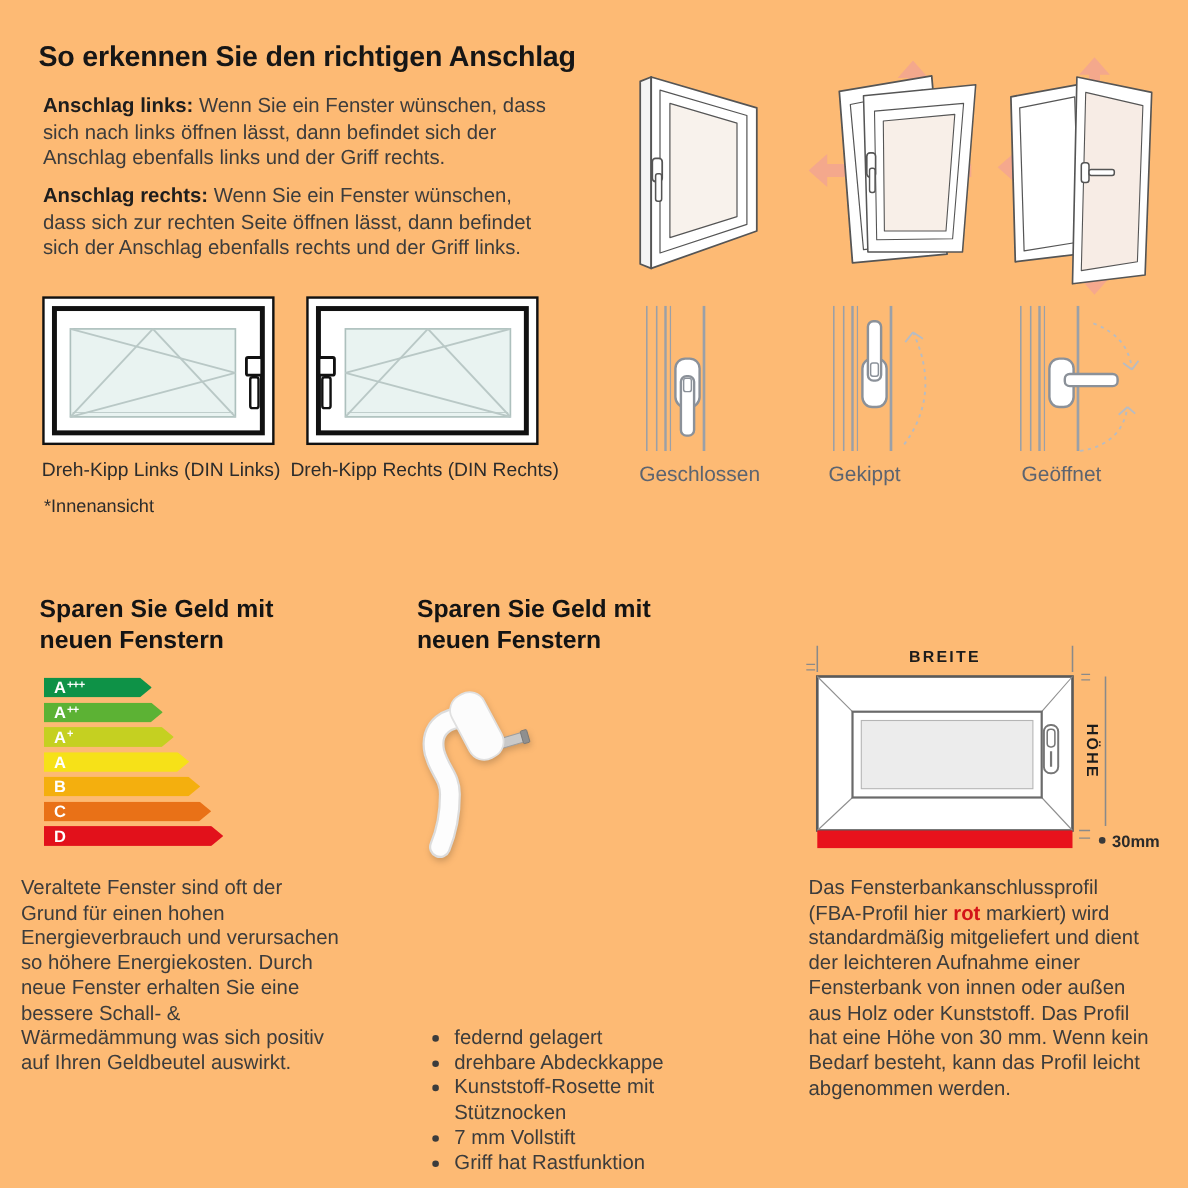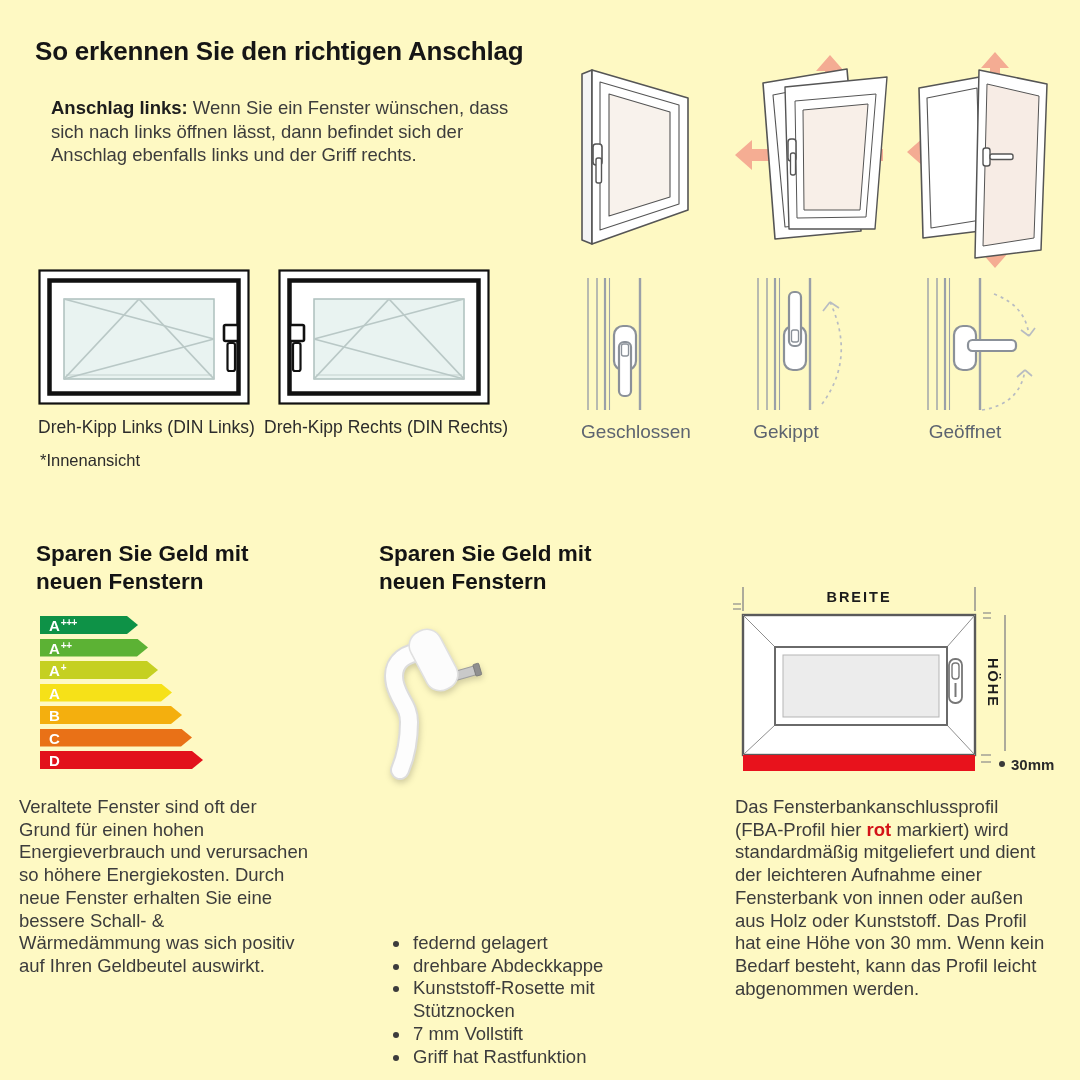--- a/index.html
+++ b/index.html
@@ -3,7 +3,7 @@
 <meta charset="utf-8">
 <style>
   html,body{margin:0;padding:0;background:#fff;}
-  .page{position:relative;width:1080px;height:1080px;background:#fef9c3;
+  .page{position:relative;width:1080px;height:1080px;background:#fdba74;
         font-family:"Liberation Sans","DejaVu Sans",sans-serif;color:#3d3d3d;overflow:hidden;}
   .abs{position:absolute;}
   h1.title{left:35px;top:36px;font-size:26px;font-weight:700;color:#161616;margin:0;letter-spacing:-0.2px;}

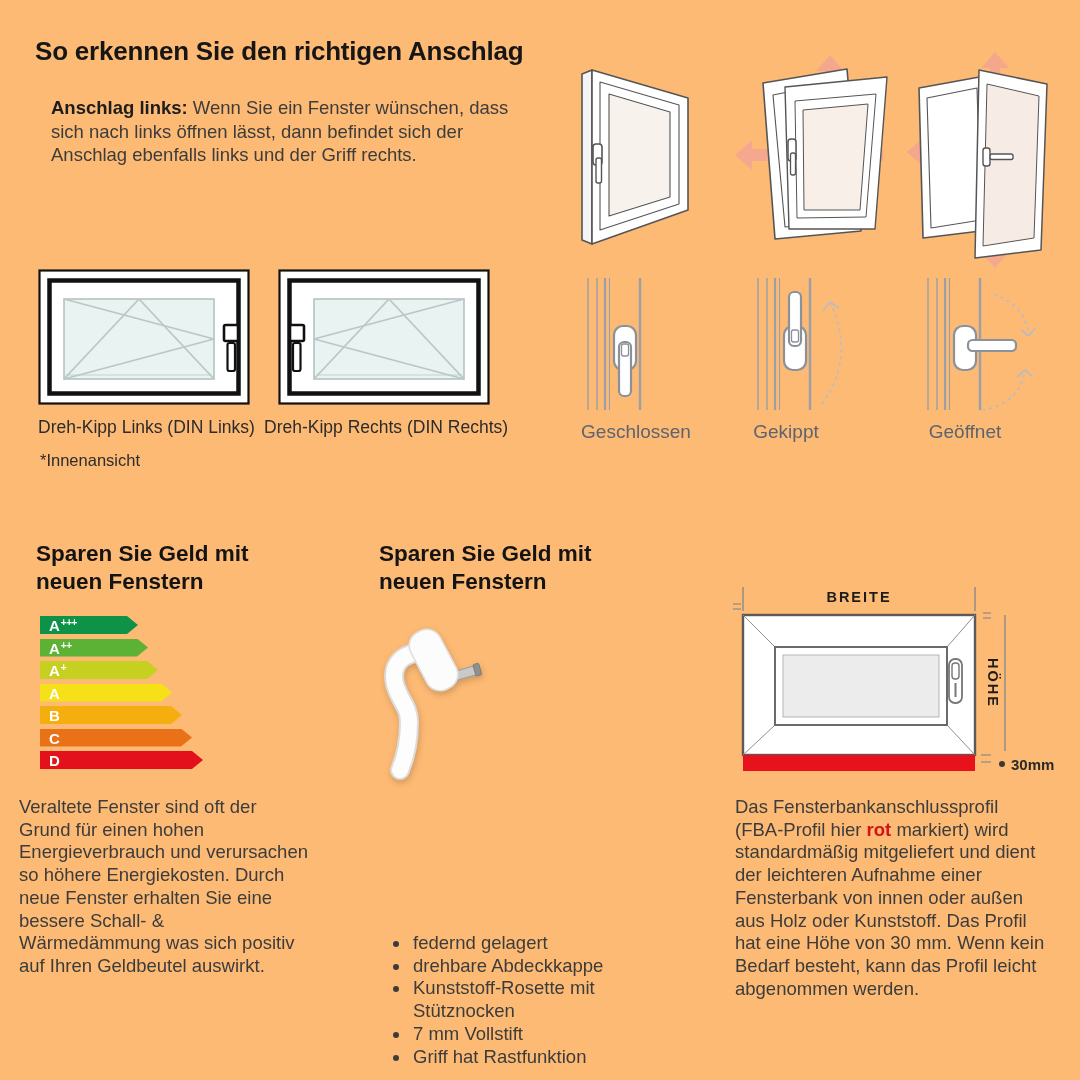--- a/index.html
+++ b/index.html
@@ -7,7 +7,7 @@
         font-family:"Liberation Sans","DejaVu Sans",sans-serif;color:#3d3d3d;overflow:hidden;}
   .abs{position:absolute;}
   h1.title{left:35px;top:36px;font-size:26px;font-weight:700;color:#161616;margin:0;letter-spacing:-0.2px;}
-  .para{left:35px;width:458px;font-size:18.5px;line-height:23.6px;color:#3c3c3c;margin:16px;}
+  .para{left:35px;width:458px;font-size:18.5px;line-height:23.6px;color:#3c3c3c;margin:4px;}
   .para b{color:#1d1d1d;}
   .p1{top:80px;} .p2{top:162px;}
   .caption{top:417px;font-size:17.5px;color:#2c2c2c;white-space:nowrap;}

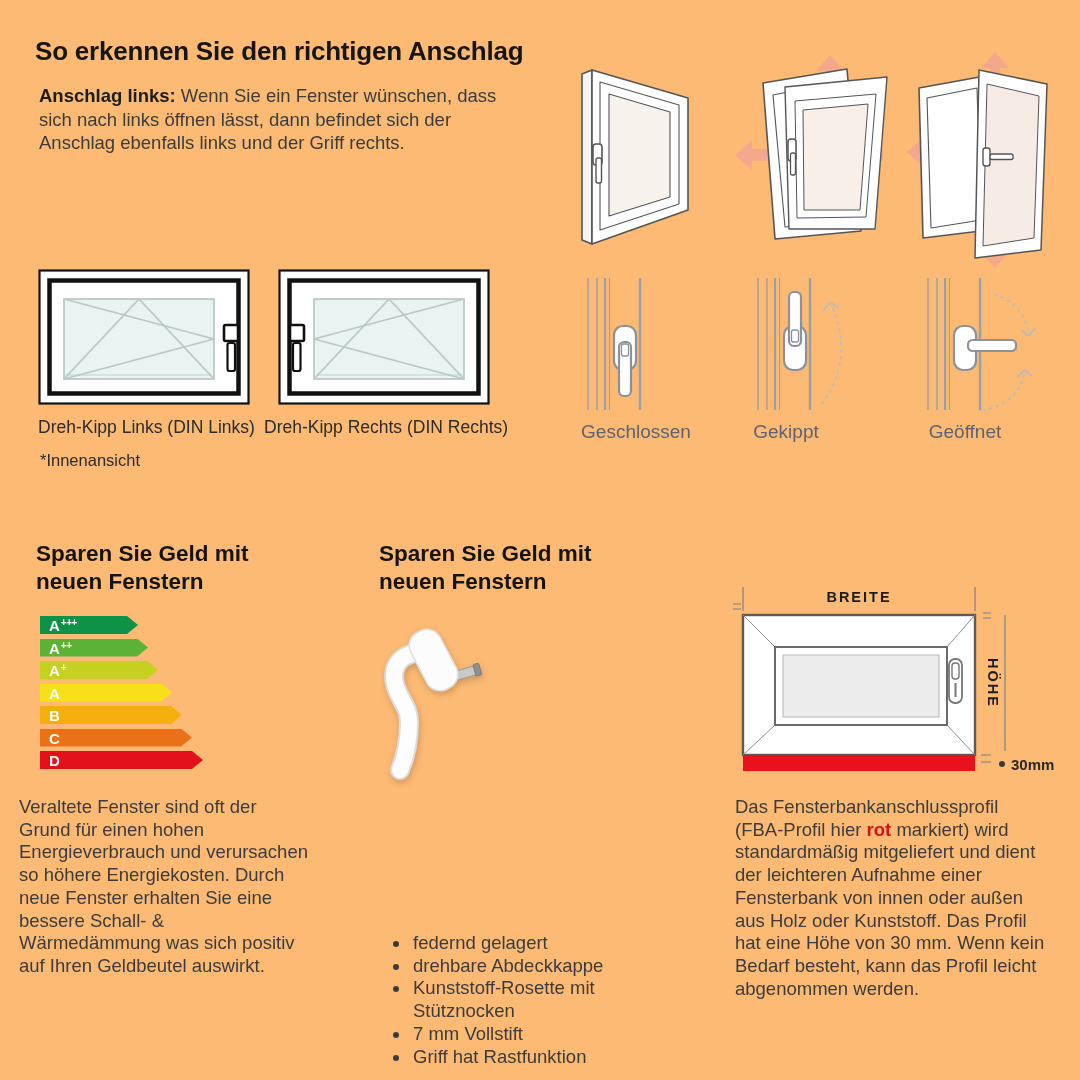--- a/index.html
+++ b/index.html
@@ -45,6 +45,7 @@
 
   <p class="abs para p1"><b>Anschlag links:</b><span> Wenn Sie ein Fenster wünschen, dass sich nach links öffnen lässt, dann befindet sich der Anschlag ebenfalls links und der Griff rechts.</span></p>
 
+  <p class="abs para p2"><b>Anschlag rechts:</b><span> Wenn Sie ein Fenster wünschen, dass sich zur rechten Seite öffnen lässt, dann befindet sich der Anschlag ebenfalls rechts und der Griff links.</span></p>
 
   <svg class="abs" style="left:38px;top:269px;" width="212" height="136" viewBox="0 0 212 136">
     <rect x="1.5" y="1.5" width="209" height="133" fill="#fff" stroke="#111" stroke-width="2.2"></rect>

